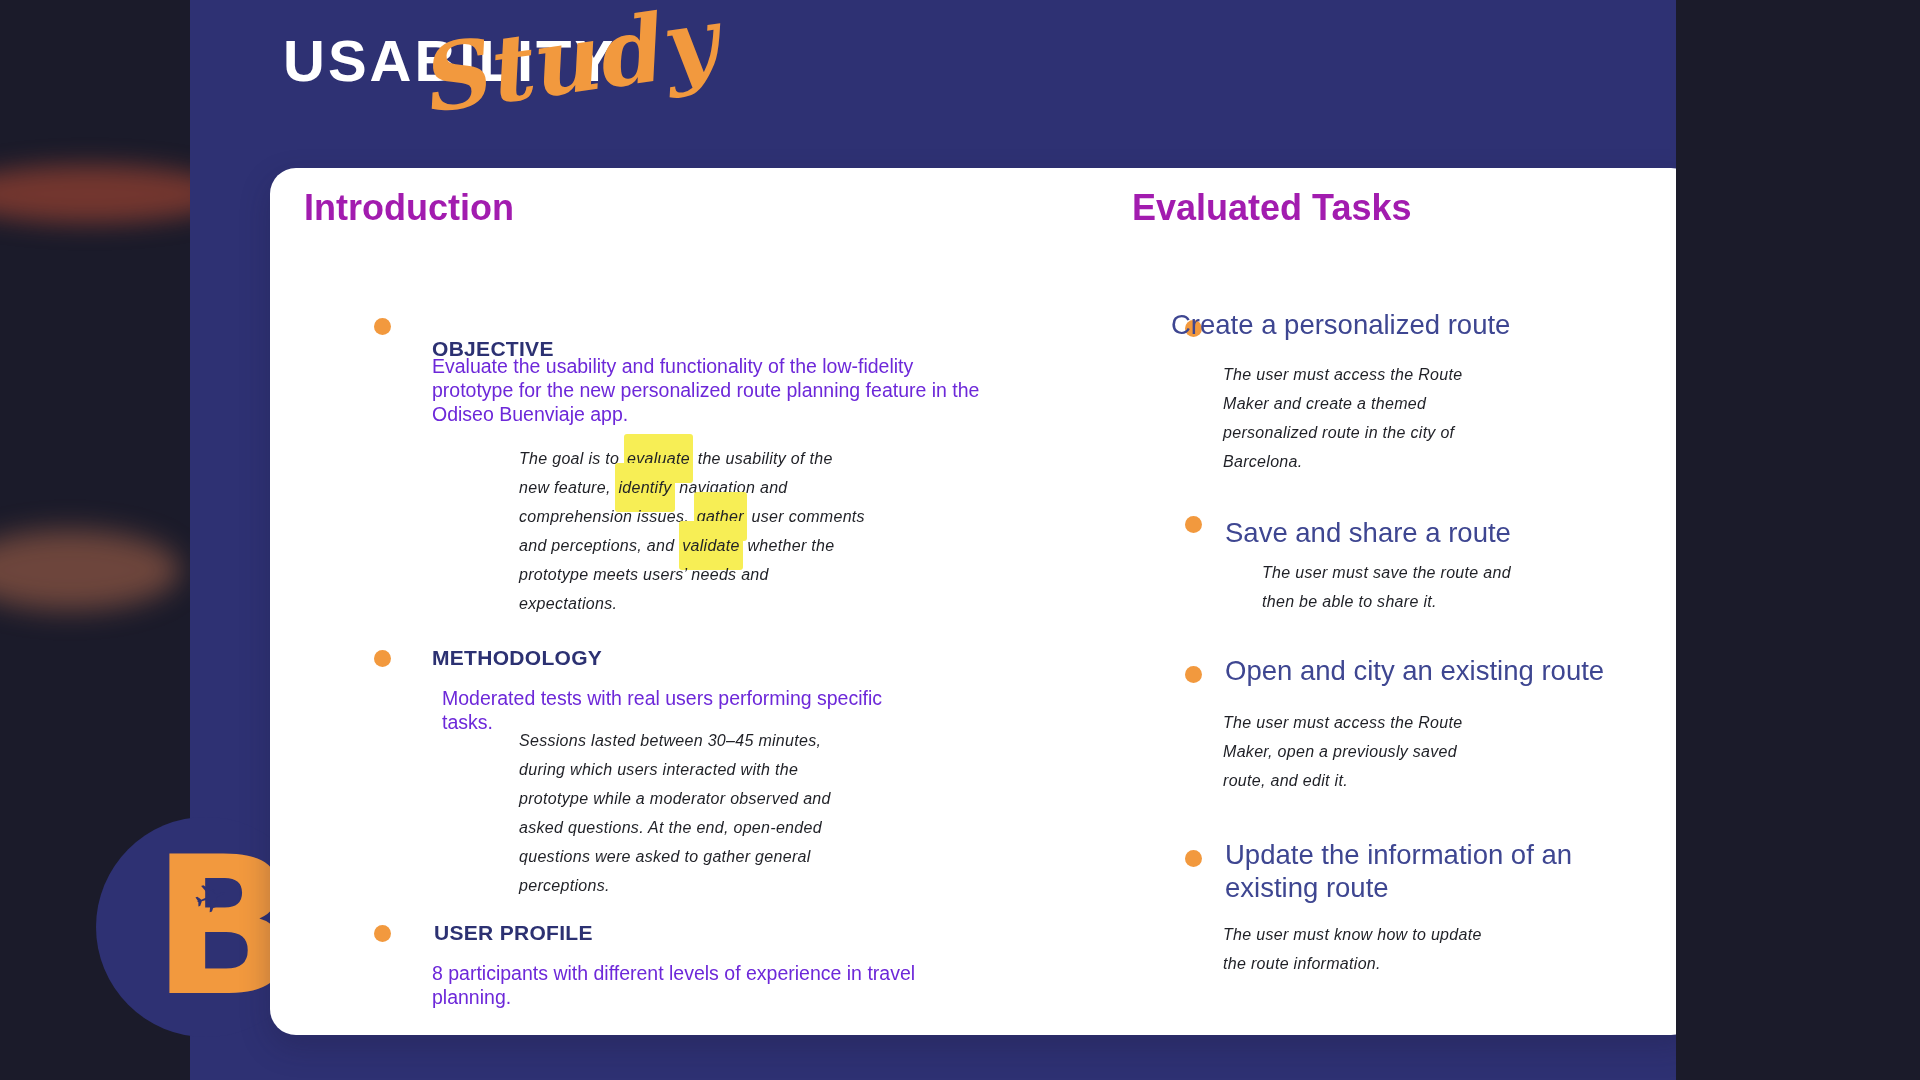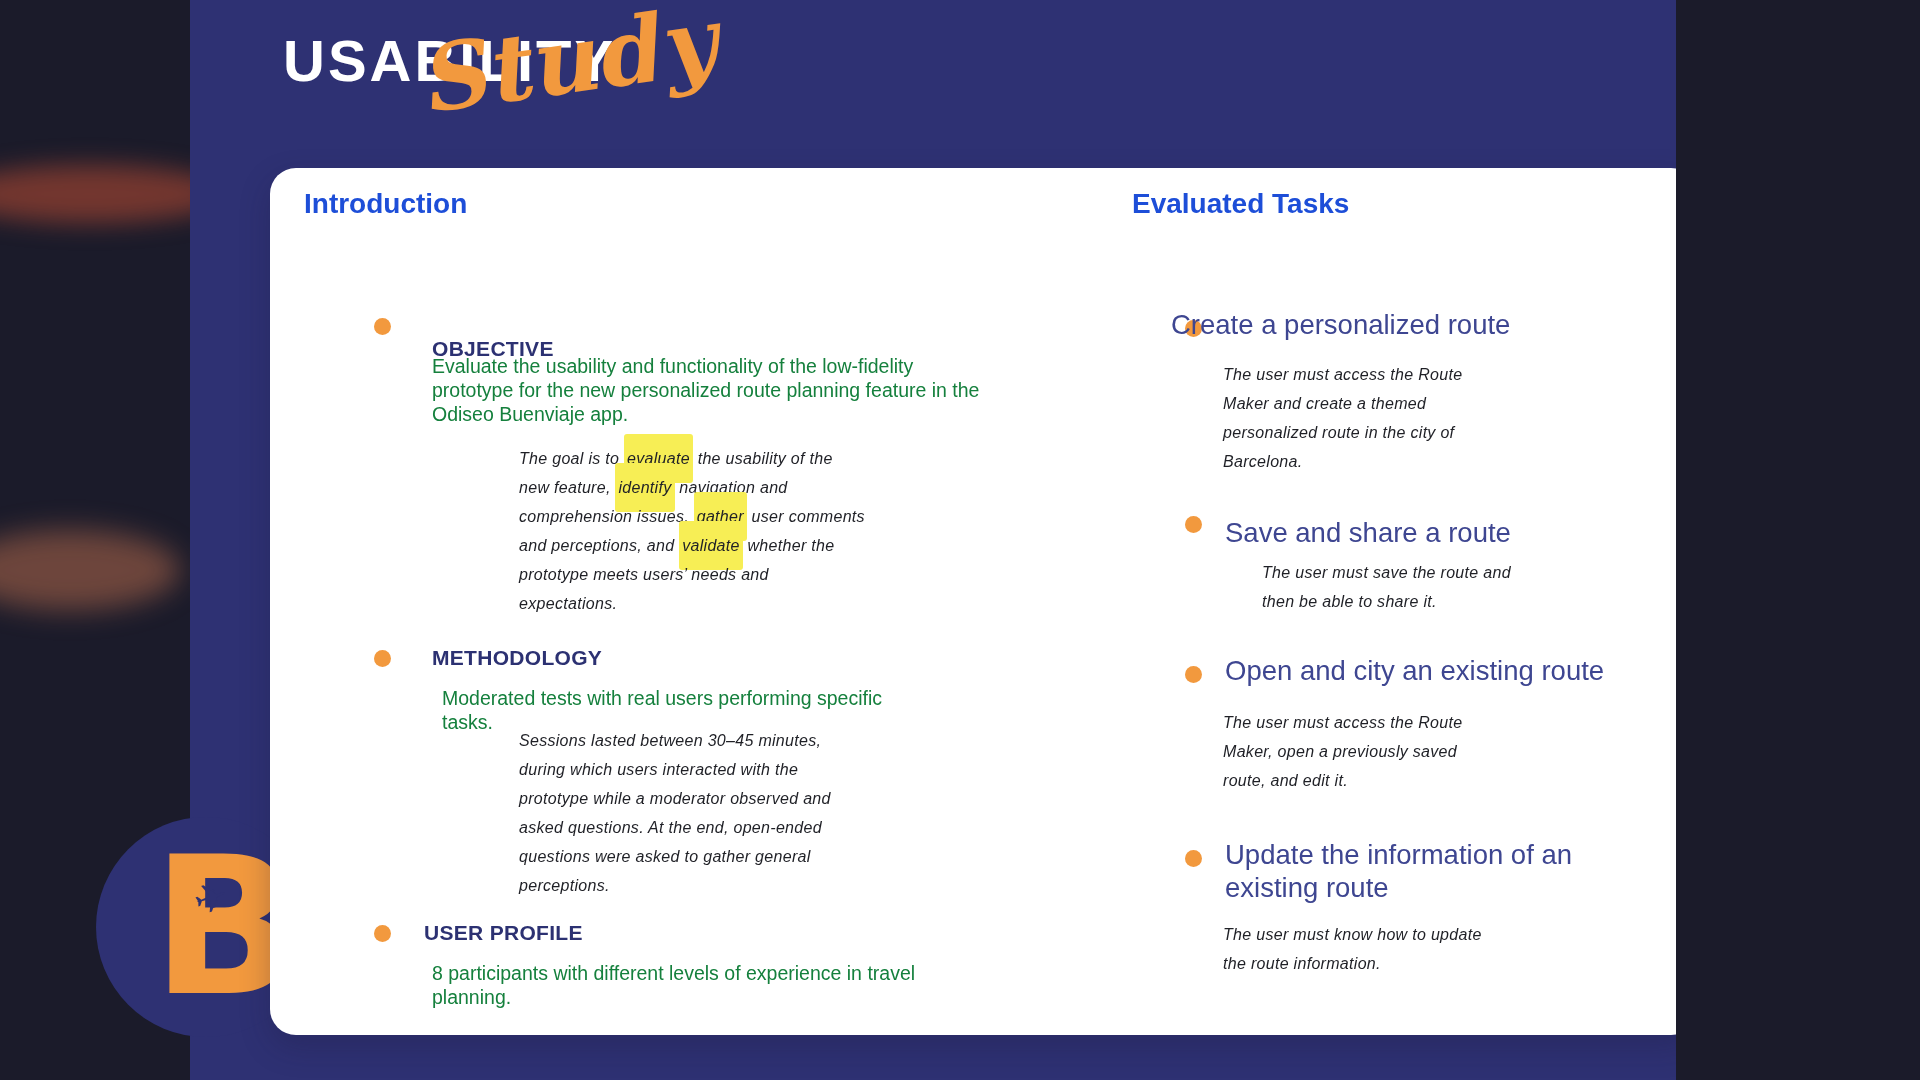--- a/index.html
+++ b/index.html
@@ -41,7 +41,7 @@
   
   .card{position:absolute;left:270px;top:168px;width:1427px;height:867px;background:#ffffff;
         border-radius:26px;box-shadow:0 12px 30px rgba(30,25,60,.28);}
-  .col-heading{position:absolute;font-weight:700;font-size:28px;line-height:1;color:#1d4ed8;}
+  .col-heading{position:absolute;font-weight:700;font-size:36px;line-height:1;color:#a21caf;}
   .dot{position:absolute;width:17px;height:17px;border-radius:50%;background:#F2993E;}
   .sec-header{position:absolute;font-weight:700;font-size:21px;line-height:1.1;color:#2C3172;letter-spacing:.3px;}
   .sec-body{position:absolute;font-size:19.5px;line-height:24px;color:#15803d;white-space:pre-line;}

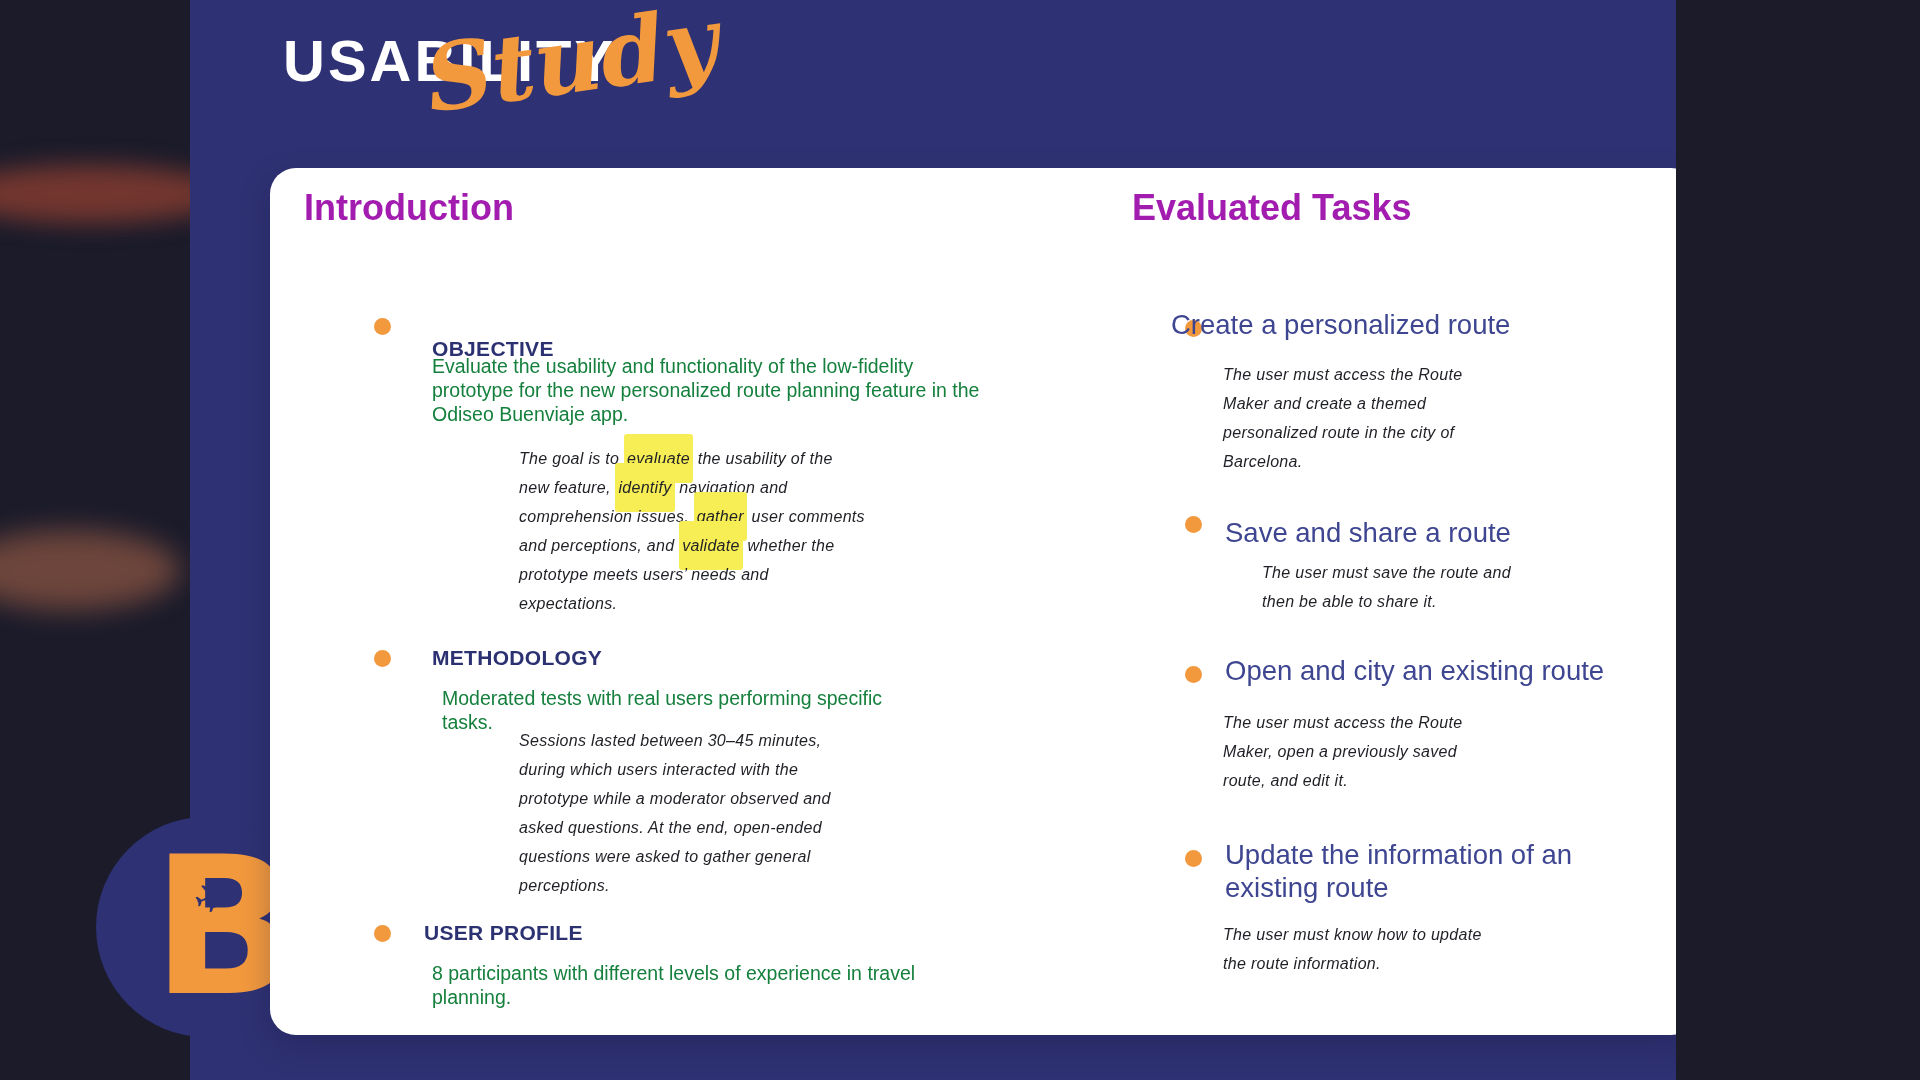--- a/index.html
+++ b/index.html
@@ -44,7 +44,7 @@
   .col-heading{position:absolute;font-weight:700;font-size:36px;line-height:1;color:#a21caf;}
   .dot{position:absolute;width:17px;height:17px;border-radius:50%;background:#F2993E;}
   .sec-header{position:absolute;font-weight:700;font-size:21px;line-height:1.1;color:#2C3172;letter-spacing:.3px;}
-  .sec-body{position:absolute;font-size:19.5px;line-height:24px;color:#15803d;white-space:pre-line;}
+  .sec-body{position:absolute;font-size:19.5px;line-height:24px;color:#6d28d9;white-space:pre-line;}
   .hand{position:absolute;font-family:Liberation Sans, sans-serif;font-style:italic;
         font-size:16px;line-height:29px;color:#1F2026;letter-spacing:.3px;white-space:pre-line;}
   .hl{background:#F7EE55;padding:16px 3px;border-radius:3px;}

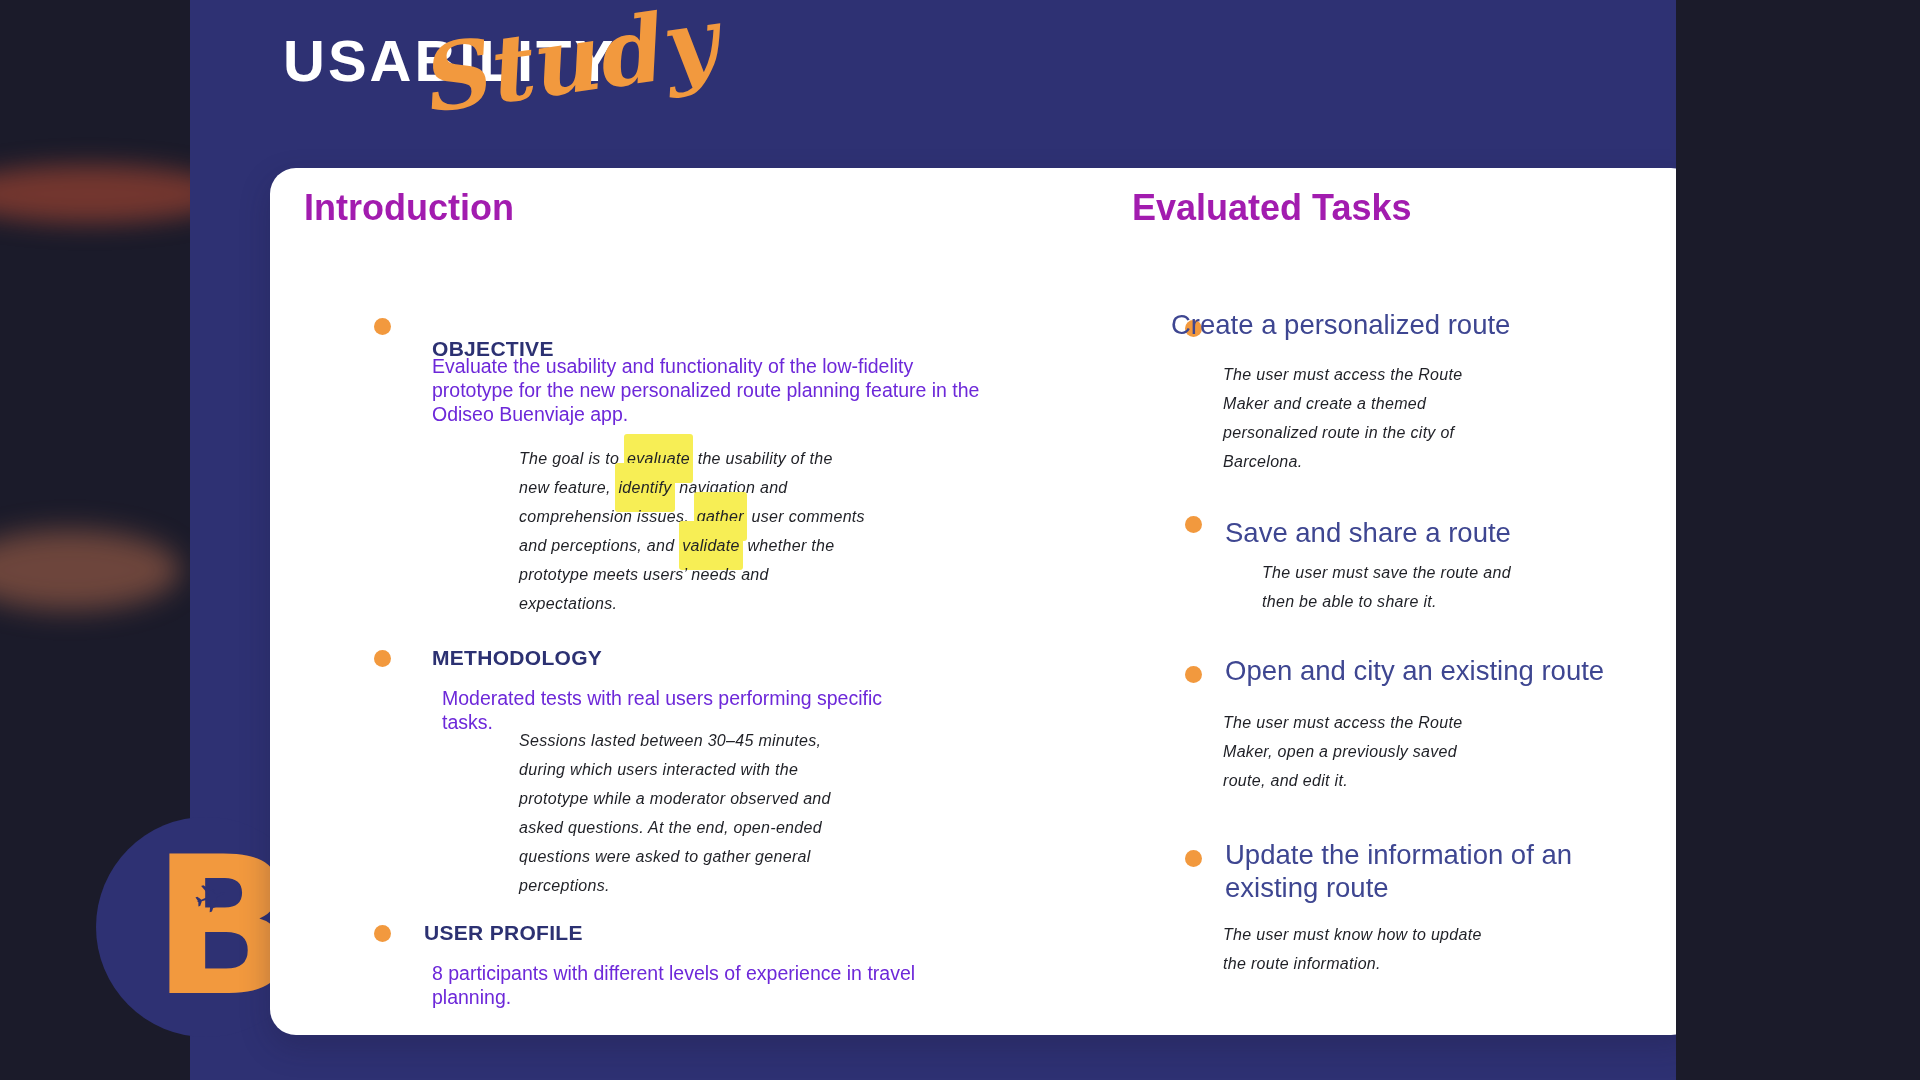--- a/index.html
+++ b/index.html
@@ -102,7 +102,7 @@
 perceptions.</div>
 
     <span class="dot" style="left:104px;top:757px;"></span>
-    <div class="sec-header" style="left:154px;top:753px;">USER PROFILE</div>
+    <div class="sec-header" style="left:164px;top:753px;">USER PROFILE</div>
     <div class="sec-body" style="left:162px;top:793px;width:580px;">8 participants with different levels of experience in travel
 planning.</div>
 

